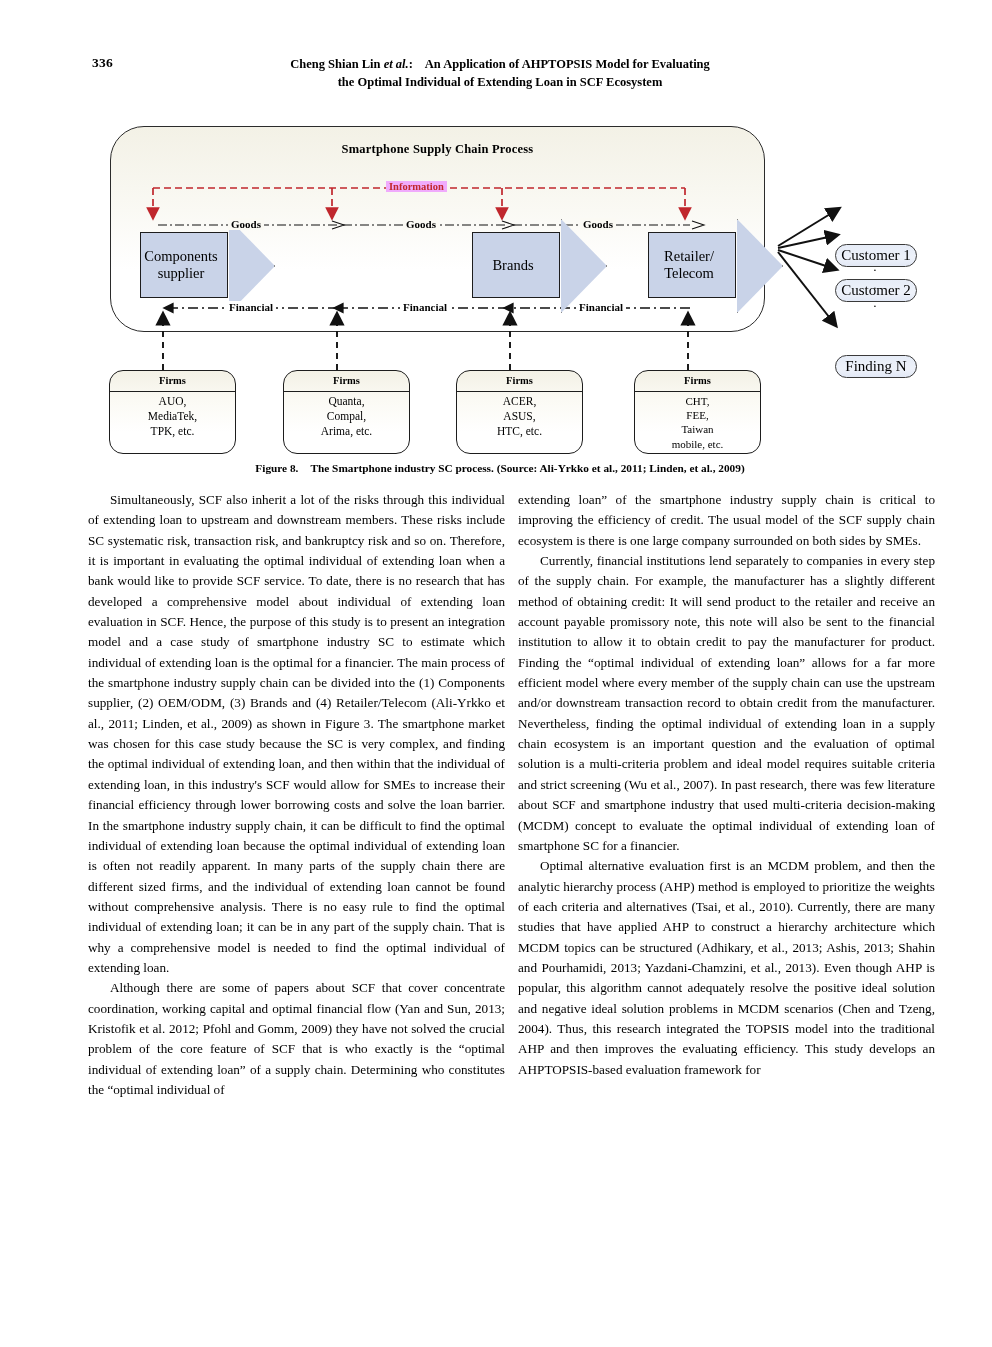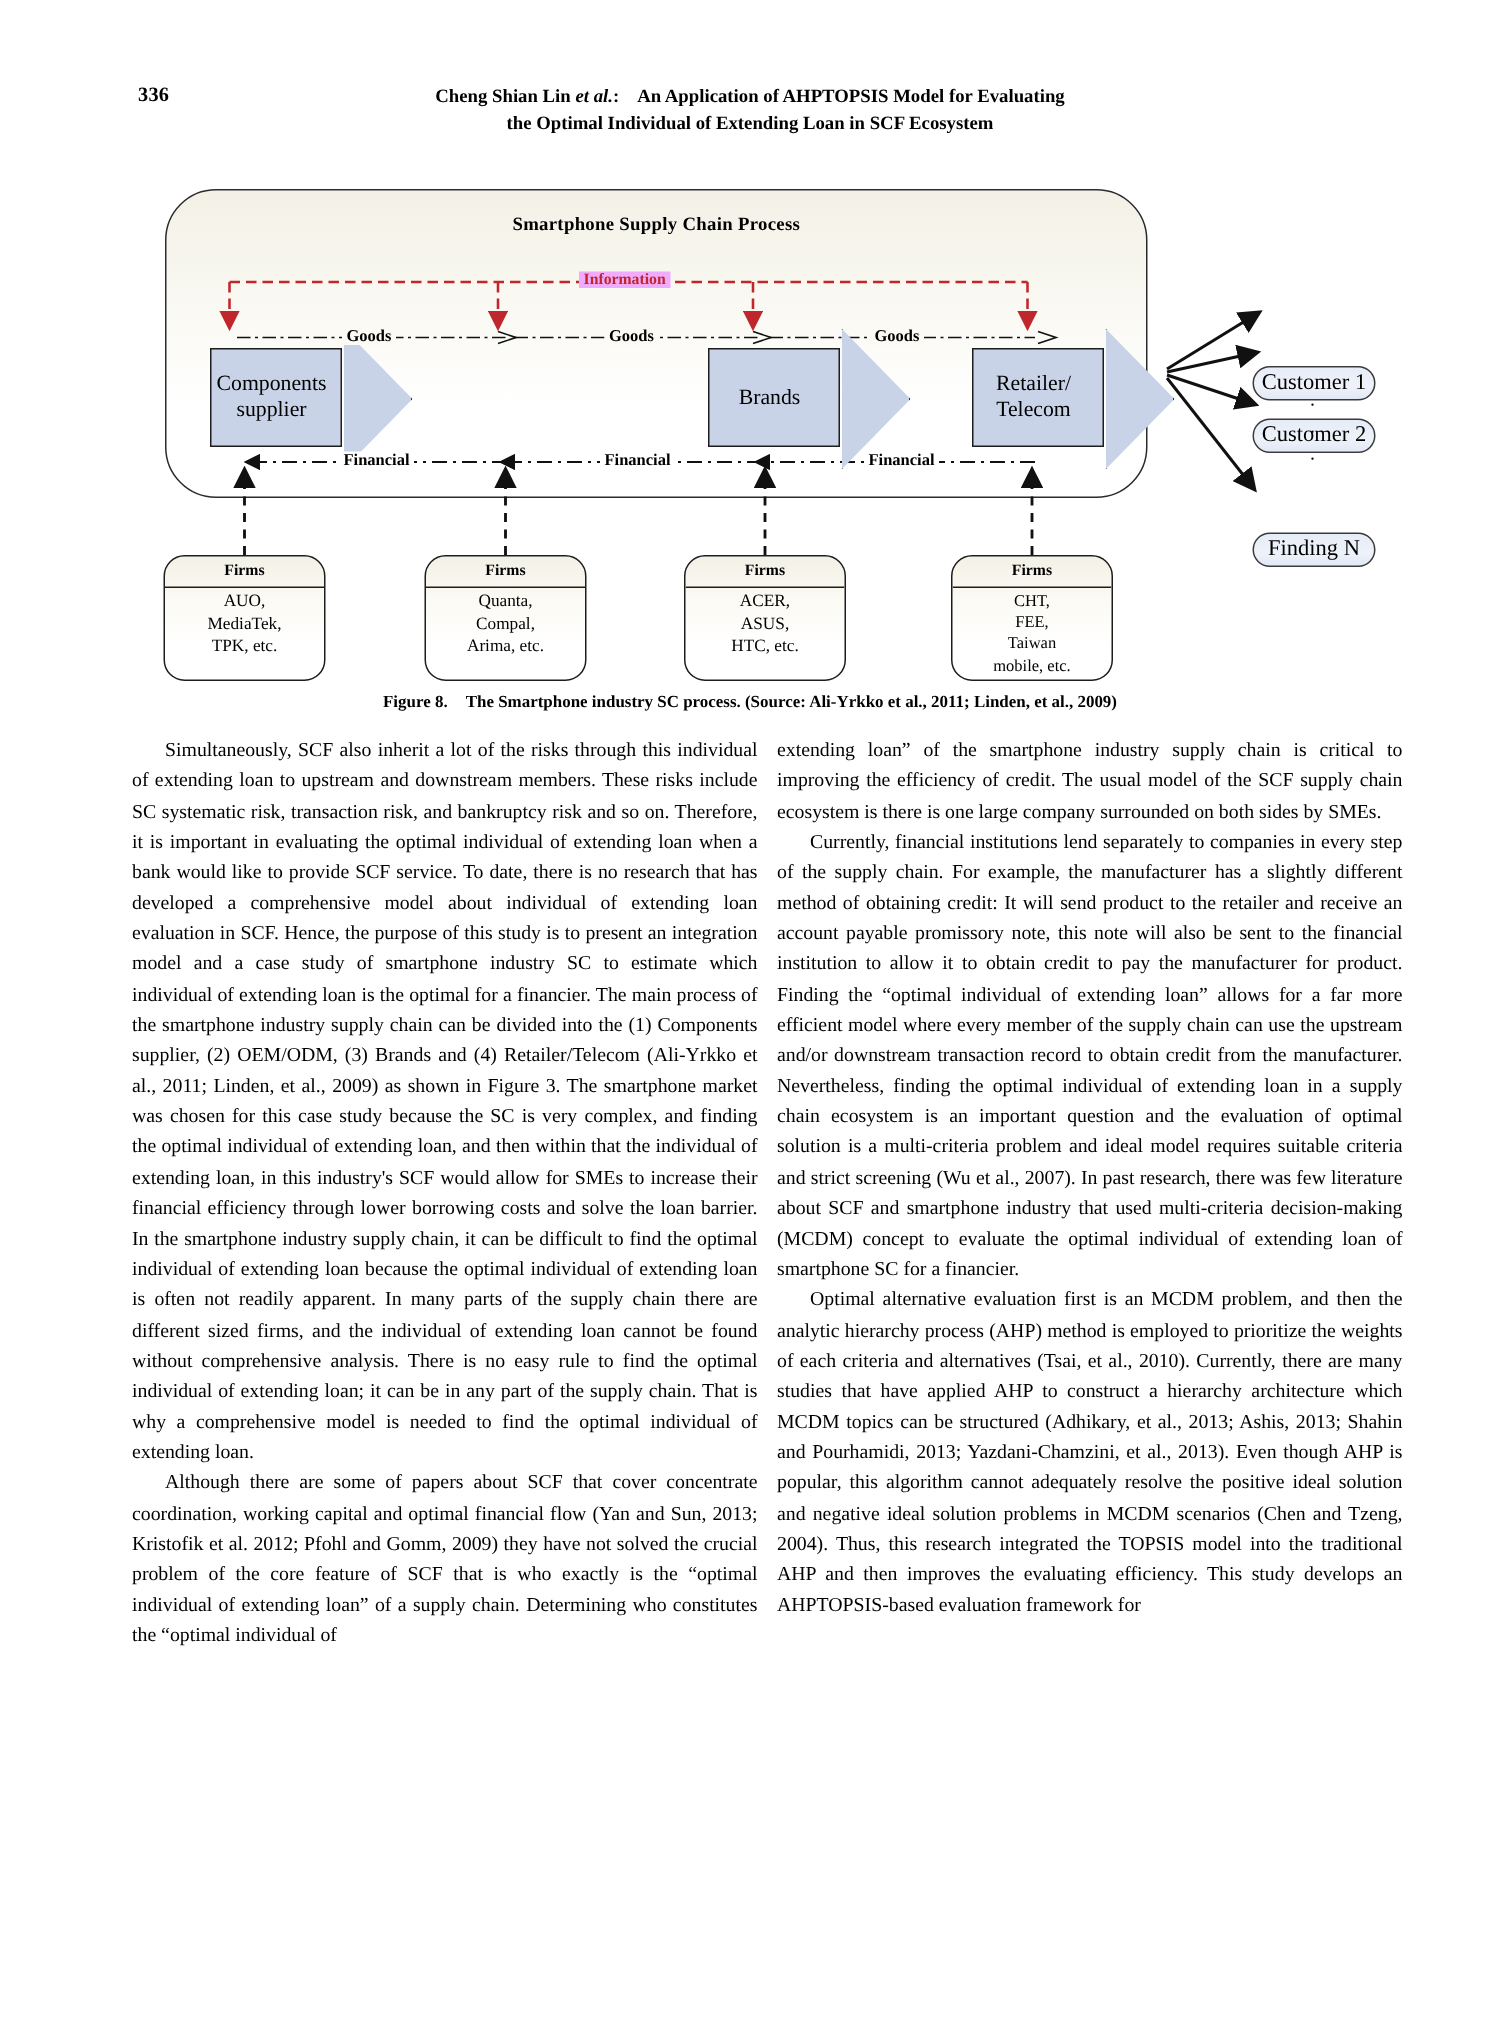--- a/index.html
+++ b/index.html
@@ -59,7 +59,7 @@
 
   
   .firm{
-    position:absolute;width:108px;height:84px;
+    position:absolute;width:127px;height:84px;
     border:1.2px solid #1d1d1d;border-radius:14px;
     background:linear-gradient(180deg,#f3f1e6 0%,#fbfaf4 35%,#ffffff 75%);
     box-sizing:border-box;overflow:hidden;

